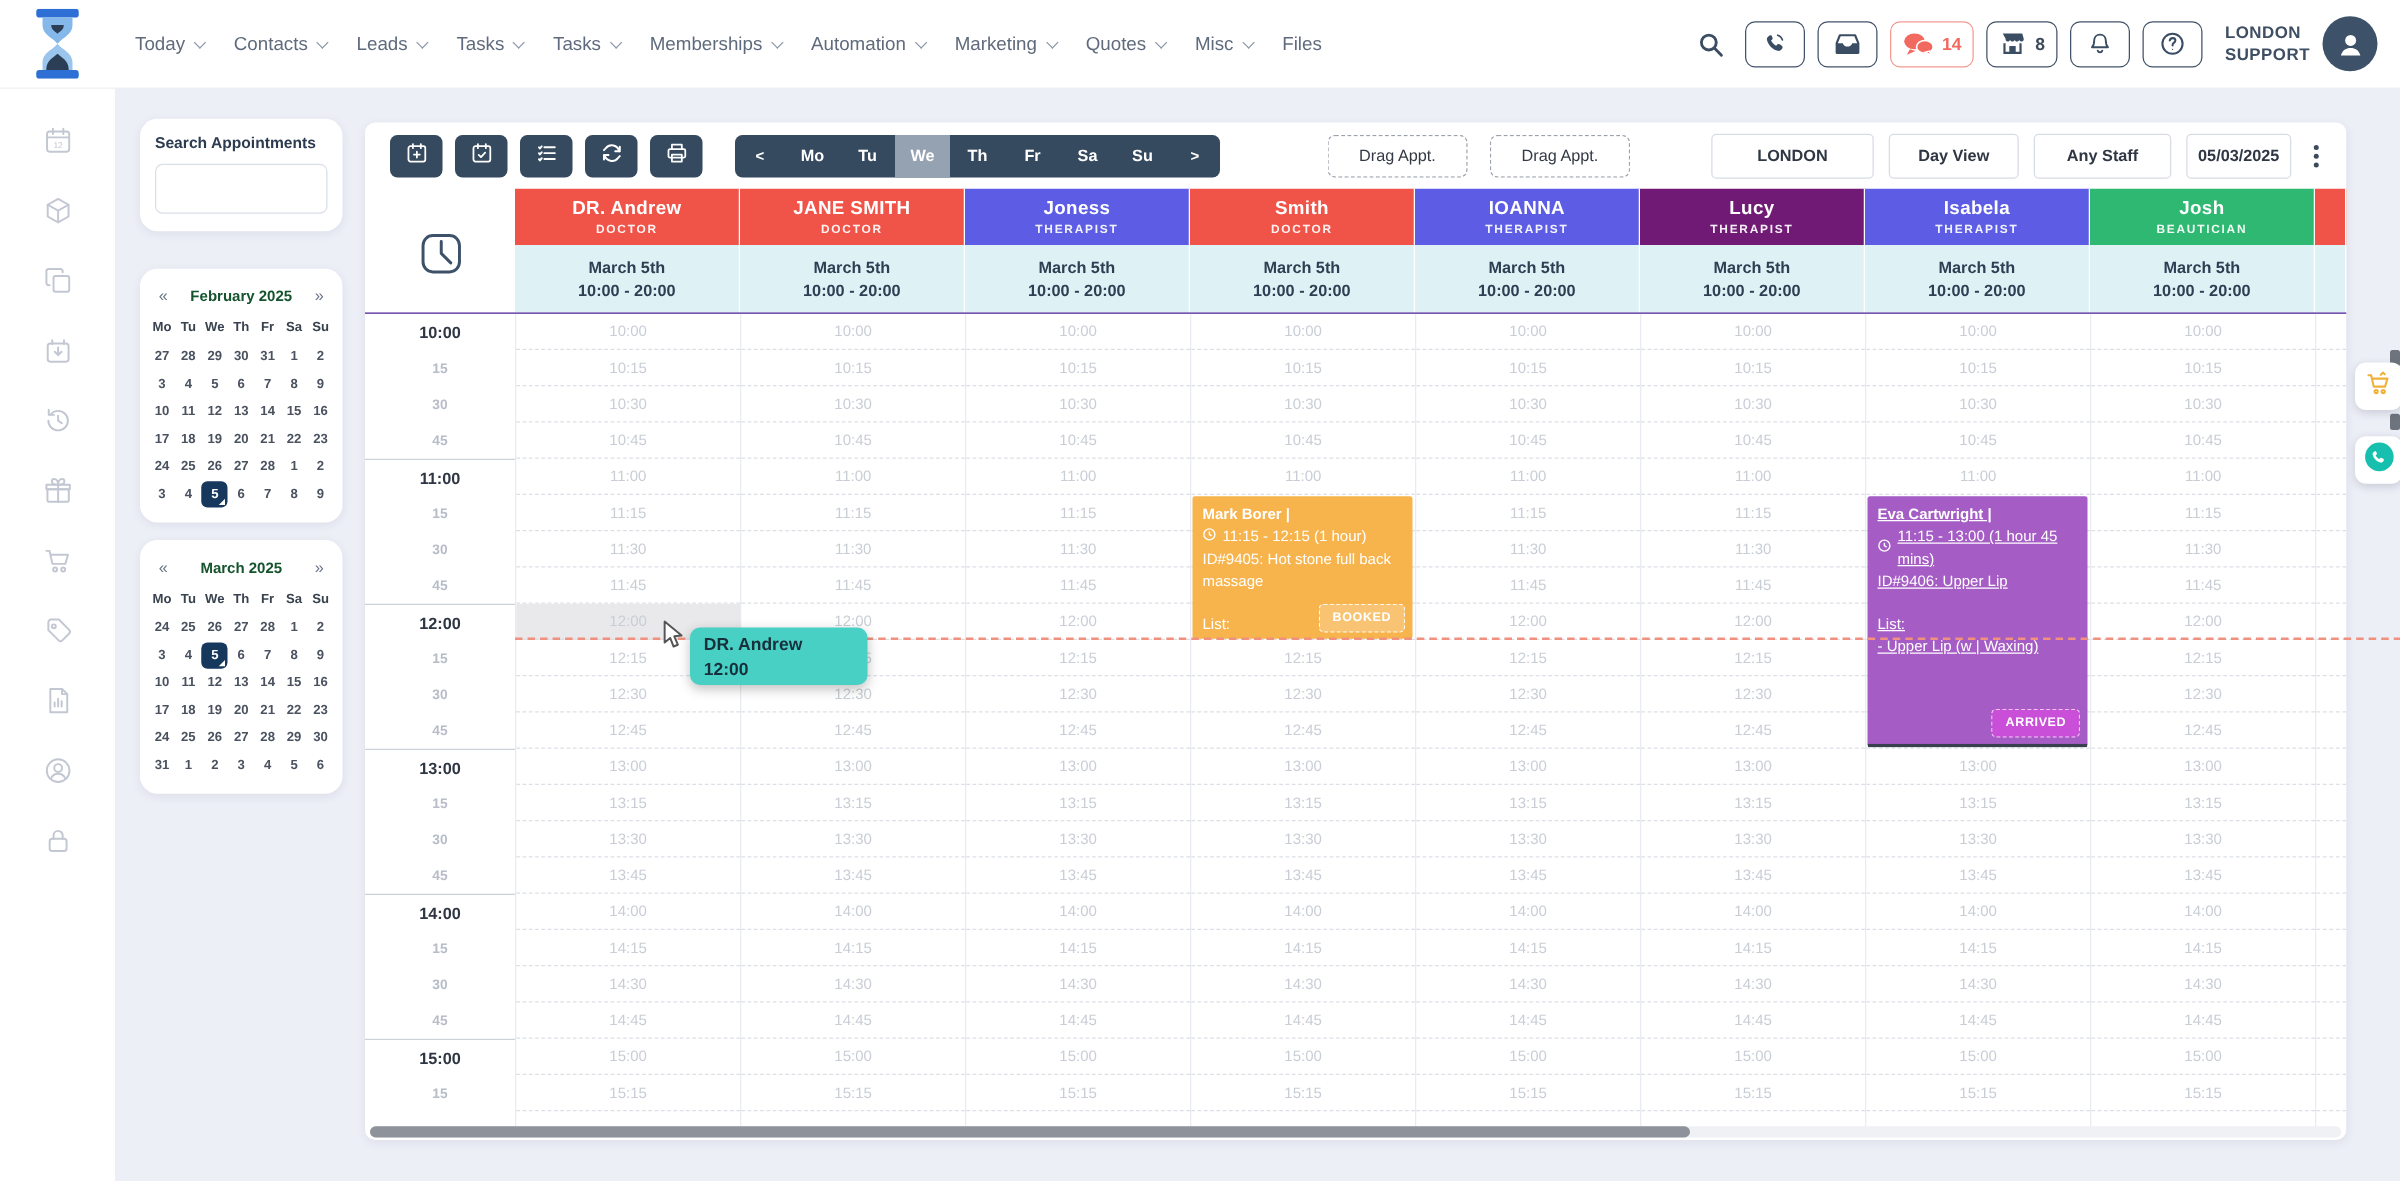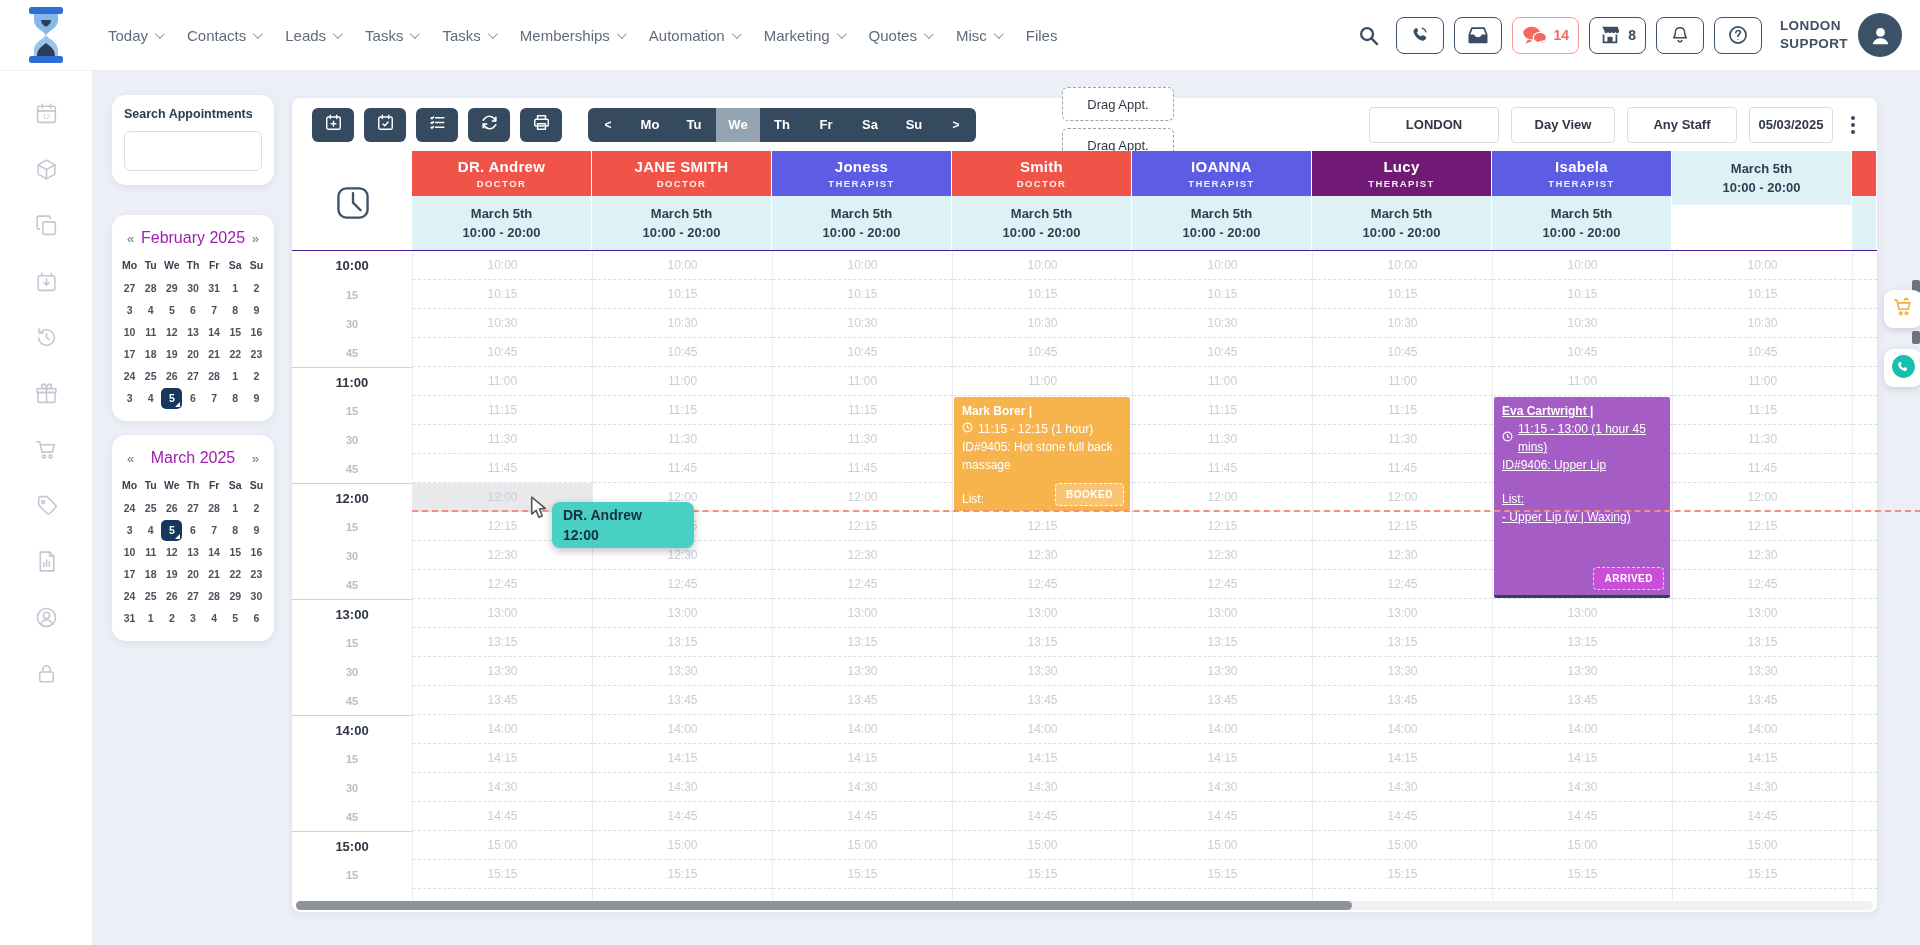--- a/index.html
+++ b/index.html
@@ -55,7 +55,7 @@
   .seg-item { width:44px; display:flex; align-items:center; justify-content:center; color:#fff; font-size:13px; font-weight:bold; cursor:pointer; }
   .seg-arrow { width:40px; font-size:12px; }
   .seg-item.sel { background:#95a2b1; }
-  .dragbtns { display:flex; gap:7px; margin-left:86px;flex-direction:column; }
+  .dragbtns { display:flex; gap:18px; margin-left:86px; }
   .drag-btn { width:112px; height:34px; border:1.5px dashed #9aa1ab; border-radius:6px; display:flex; align-items:center; justify-content:center; font-size:13px; color:#333a45; background:#fff; cursor:pointer; }
   .tb-right { margin-left:auto; display:flex; align-items:center; gap:12px; }
   .select-box { height:36px; border:1px solid #d7dce5; border-radius:4px; display:flex; align-items:center; justify-content:center; font-size:13px; color:#2f3744; font-weight:bold; background:#fff; cursor:pointer; }

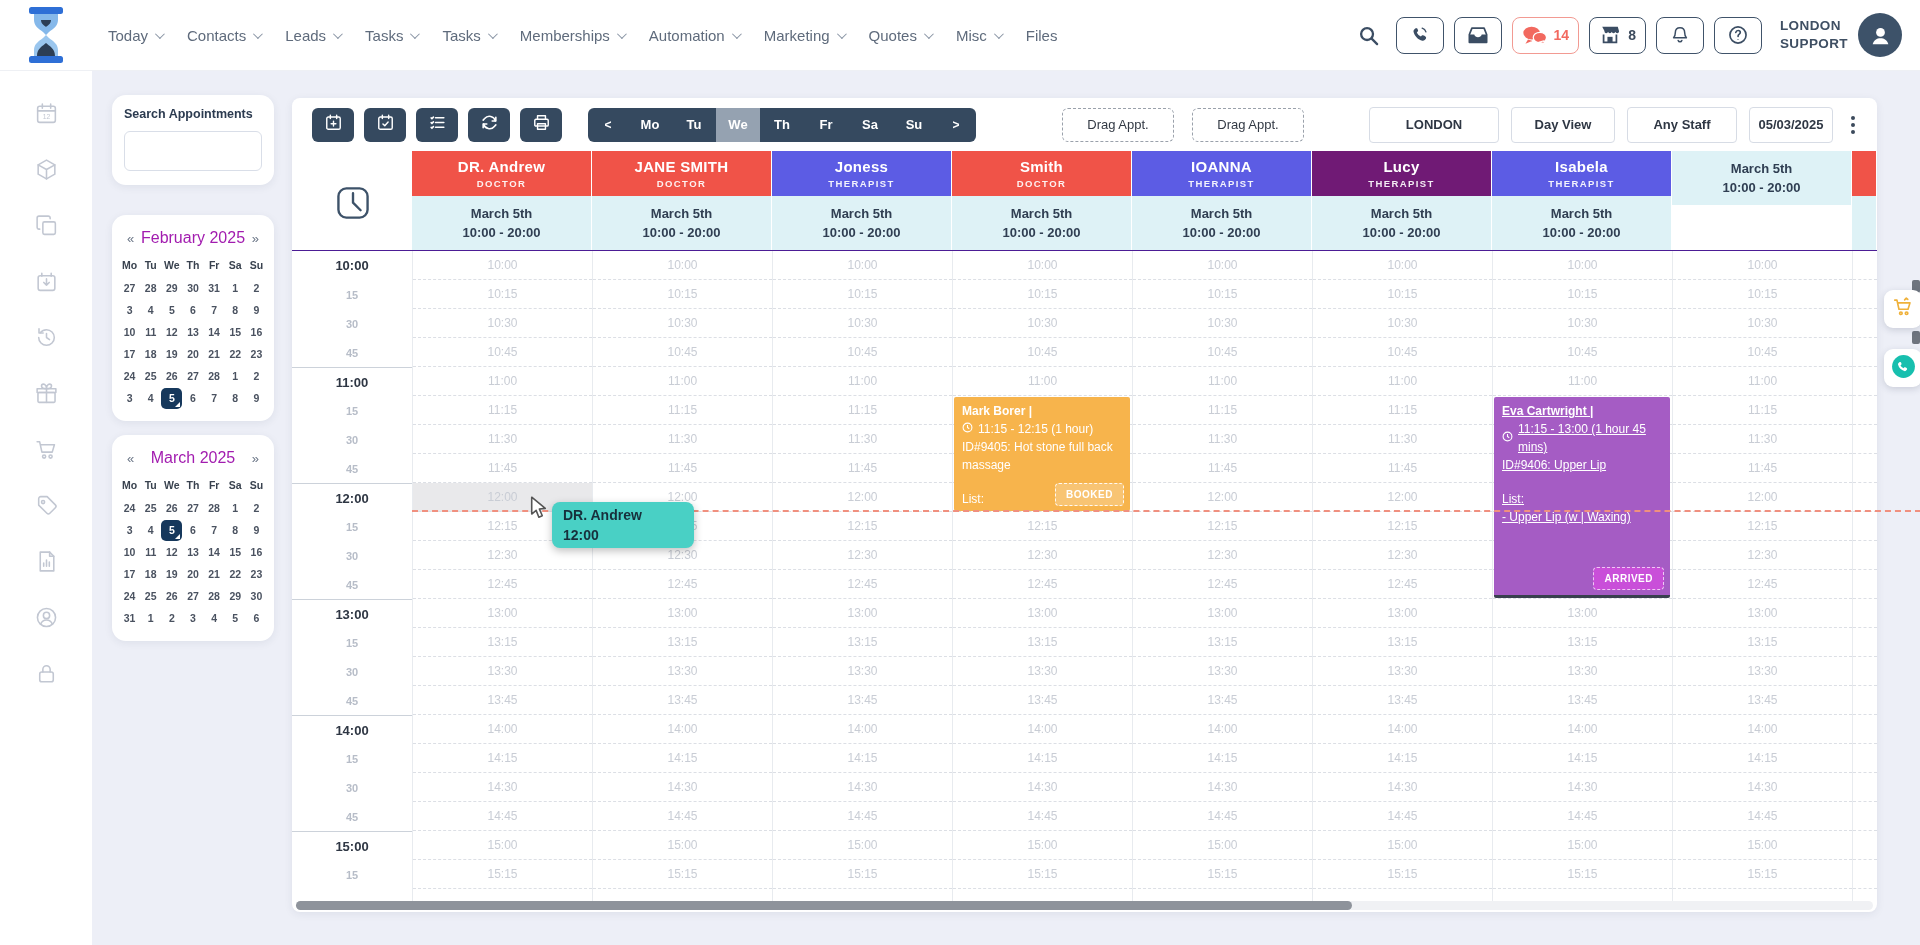--- a/index.html
+++ b/index.html
@@ -598,6 +598,10 @@
             </div>
           </div>
           <div class="col-head">
+            <div class="name-box" style="background: rgb(47, 184, 114);">
+              <div class="sname">Josh</div>
+              <div class="srole">BEAUTICIAN</div>
+            </div>
             <div class="date-box">
               <div class="sdate">March 5th</div>
               <div class="shours">10:00 - 20:00</div>

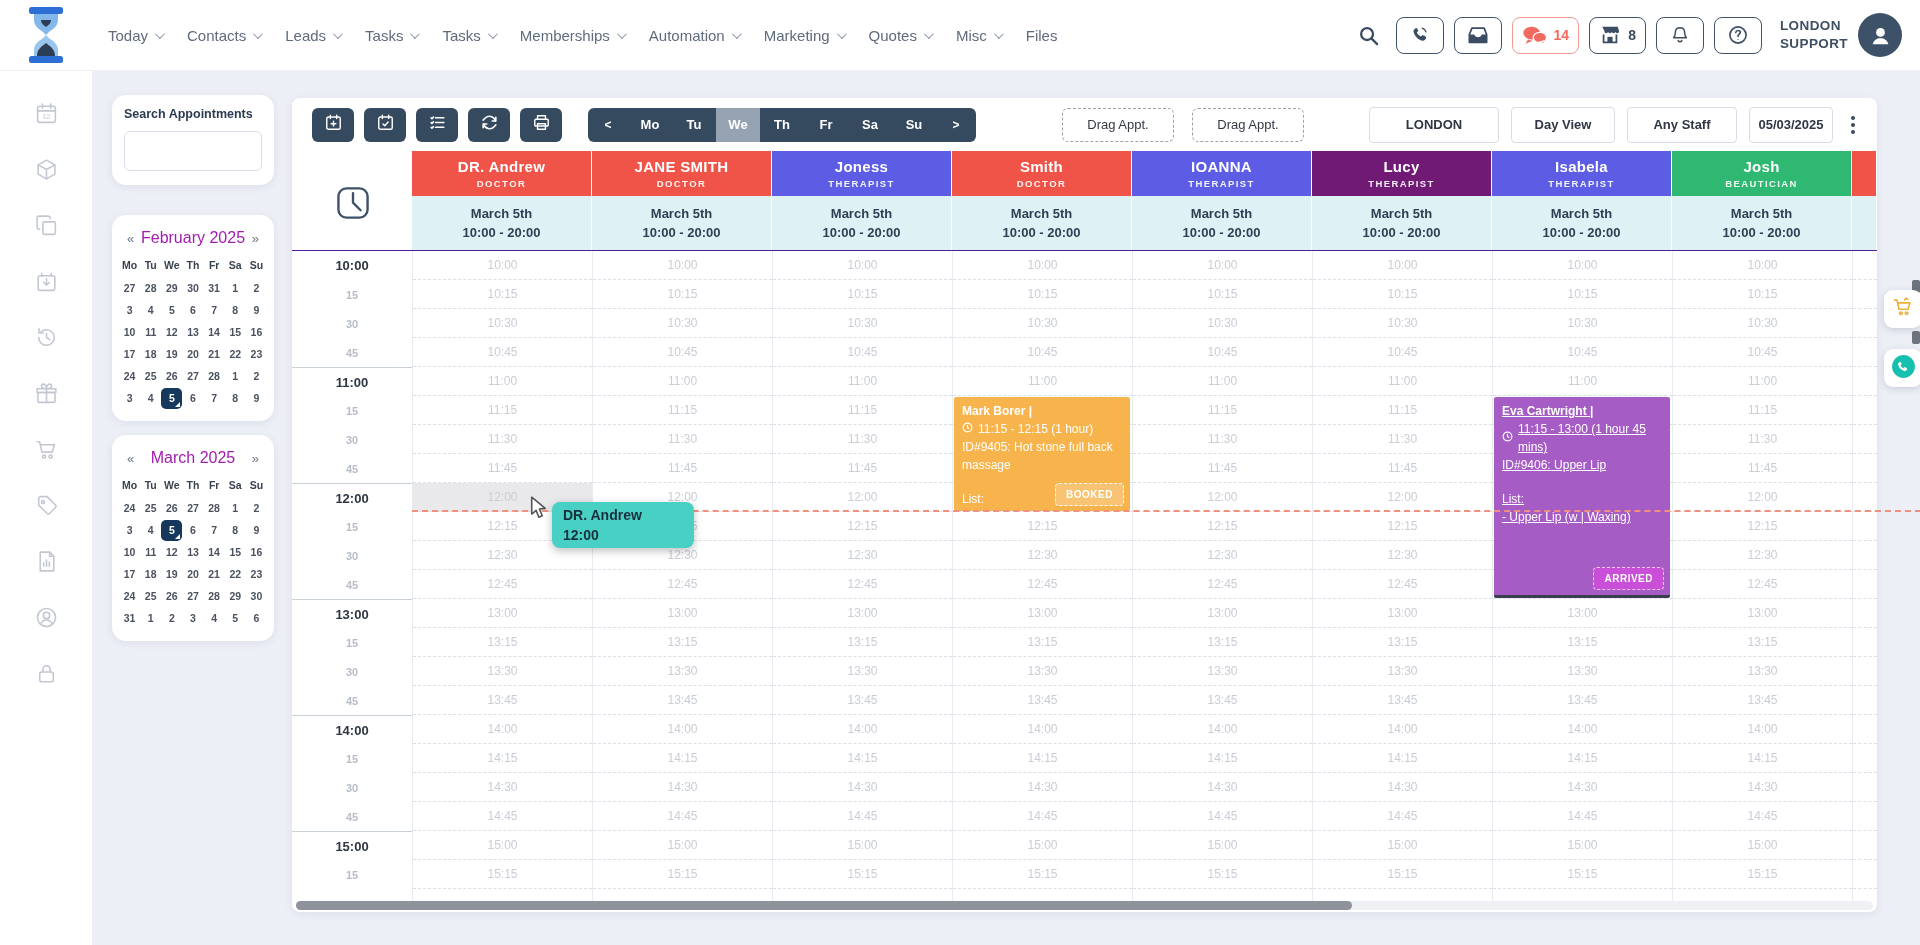--- a/index.html
+++ b/index.html
@@ -37,7 +37,7 @@
 
   .cal-card { padding:12px 7px 12px; margin-bottom:14px; }
   .cal-head { display:flex; align-items:center; justify-content:space-between; padding:2px 8px 8px; }
-  .cal-title { font-weight:normal; font-size:16px; color:#a21caf; }
+  .cal-title { font-weight:bold; font-size:12px; color:#14532d; }
   .cal-arrow { color:#6b7687; cursor:pointer; font-size:13px; }
   .cal-grid { display:grid; grid-template-columns:repeat(7,1fr); row-gap:1px; }
   .cal-wd { font-size:10.5px; font-weight:bold; color:#39424f; text-align:center; padding:4px 0 6px; }

